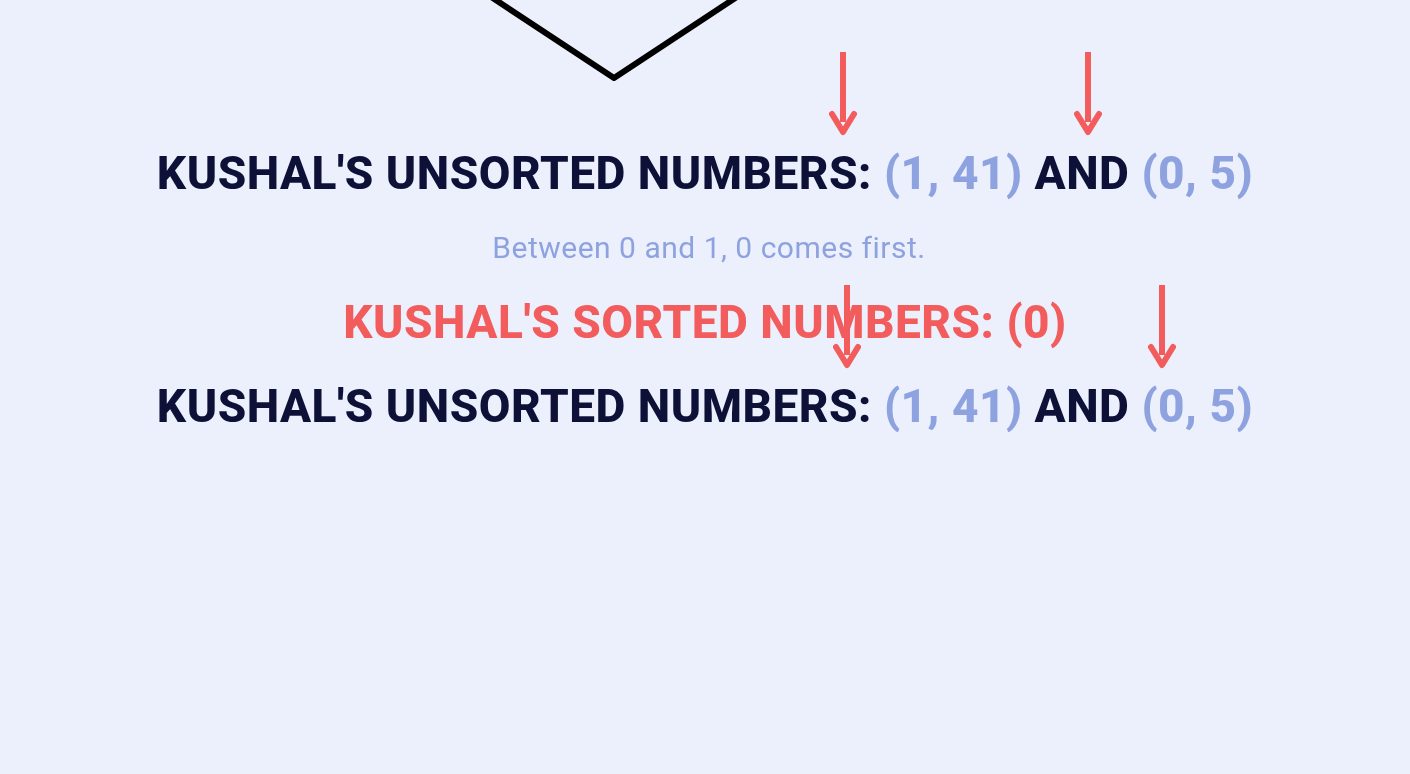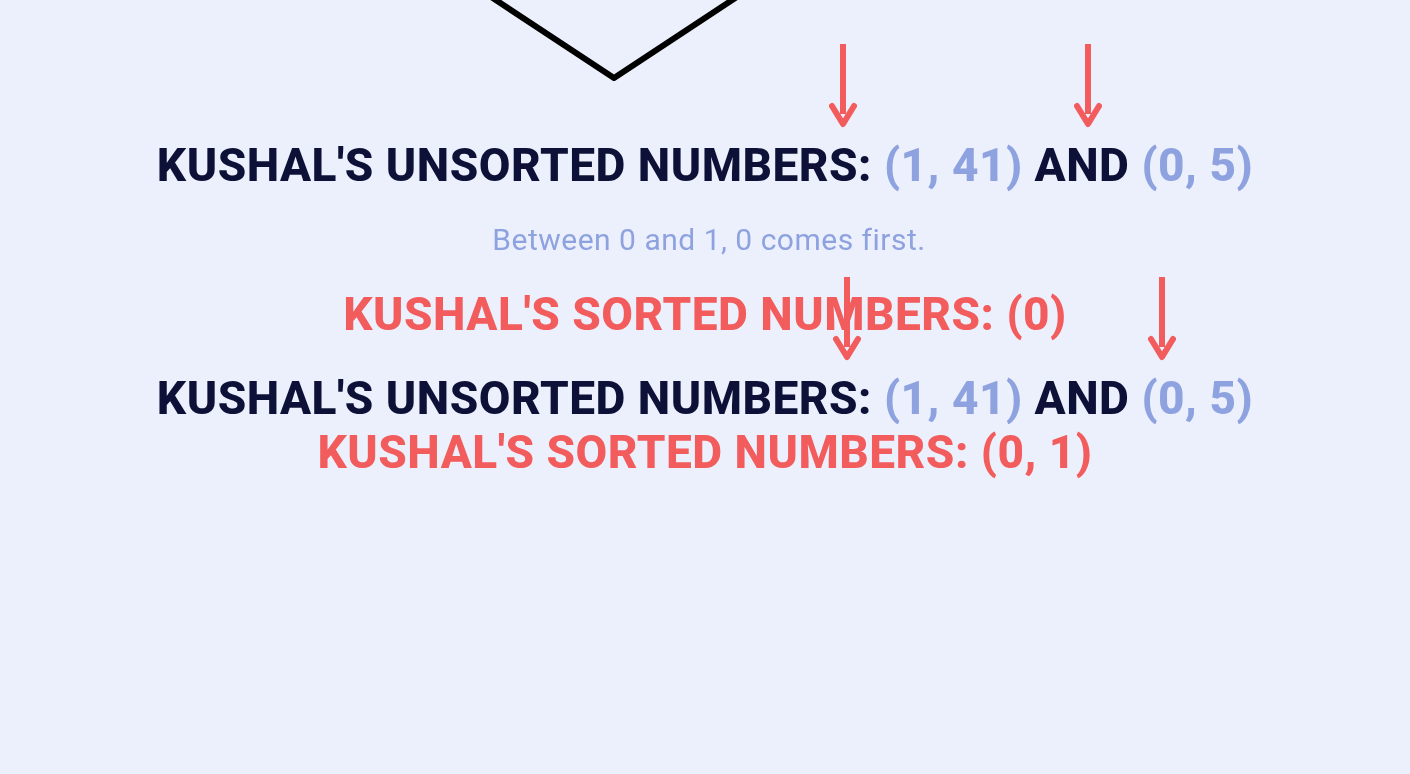--- a/index.html
+++ b/index.html
@@ -23,7 +23,7 @@
 
   .content {
     position: absolute;
-    top: 8px;
+    top: 16px;
     left: 0;
     width: 1410px;
     padding-top: 130px;

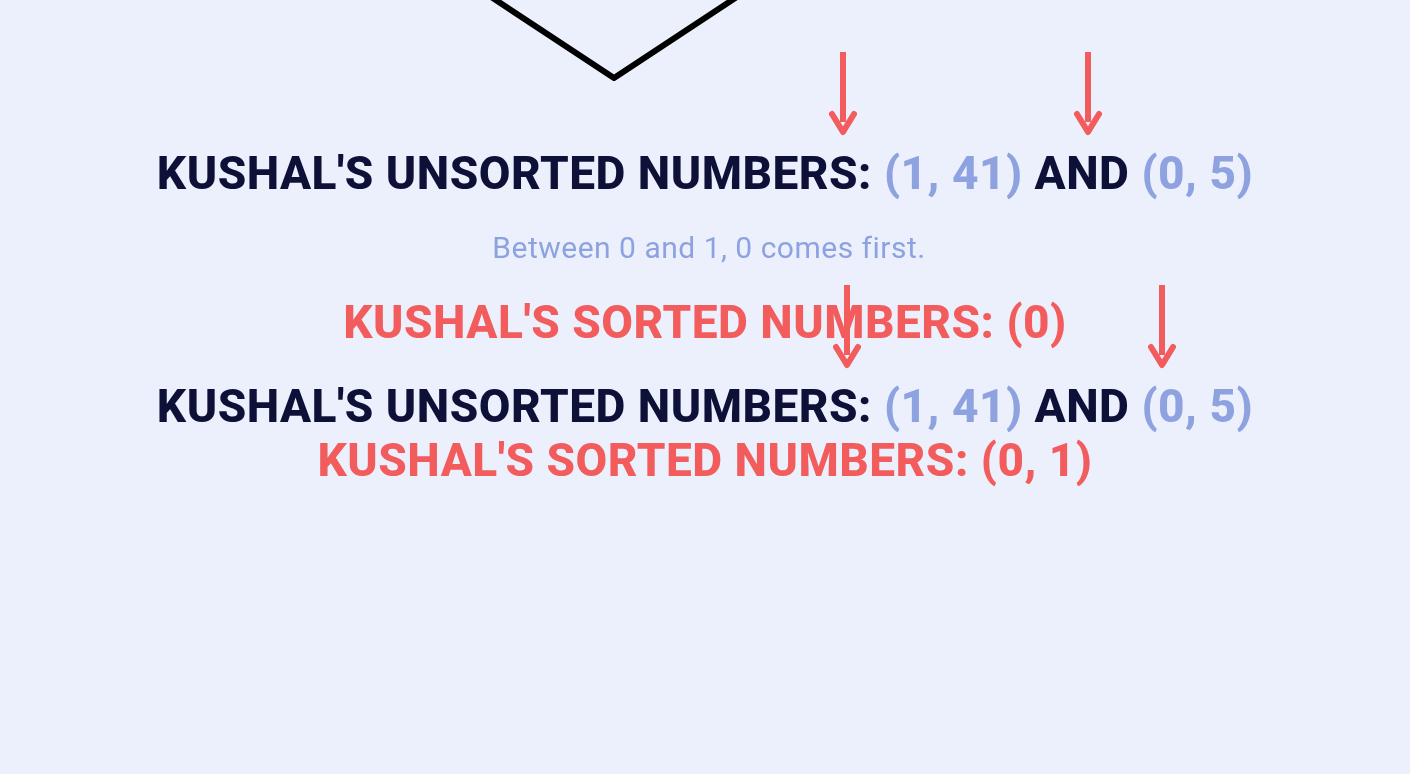--- a/index.html
+++ b/index.html
@@ -126,7 +126,6 @@
     </div>
 
 
-    <div class="sorted-line">KUSHAL'S SORTED NUMBERS: (0, 1)</div>
   </div>
 
 </div>

